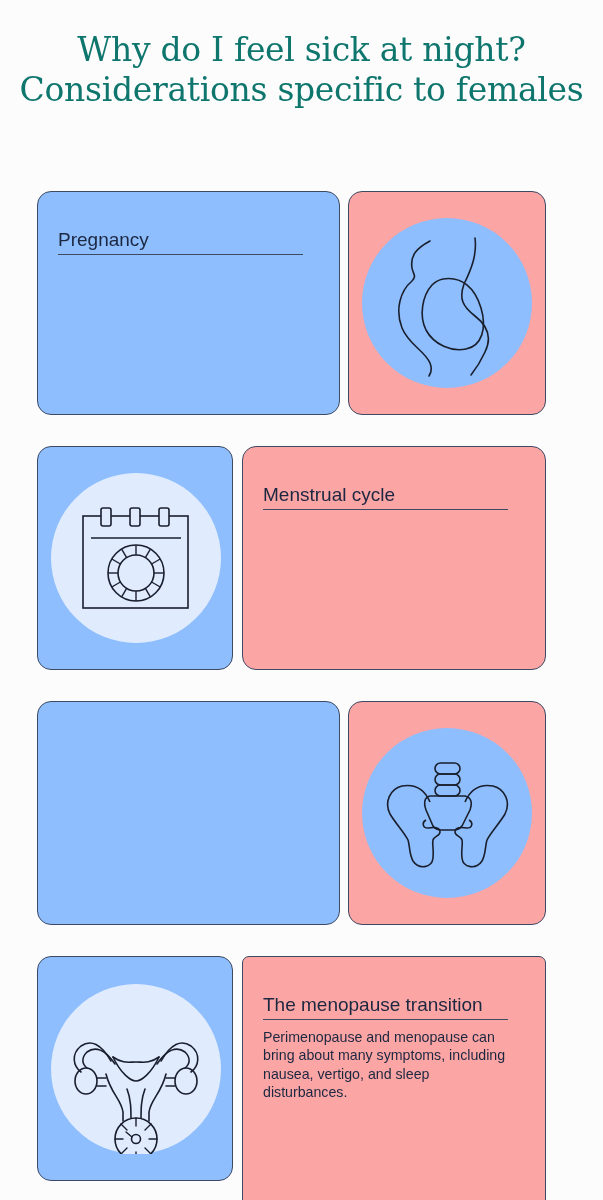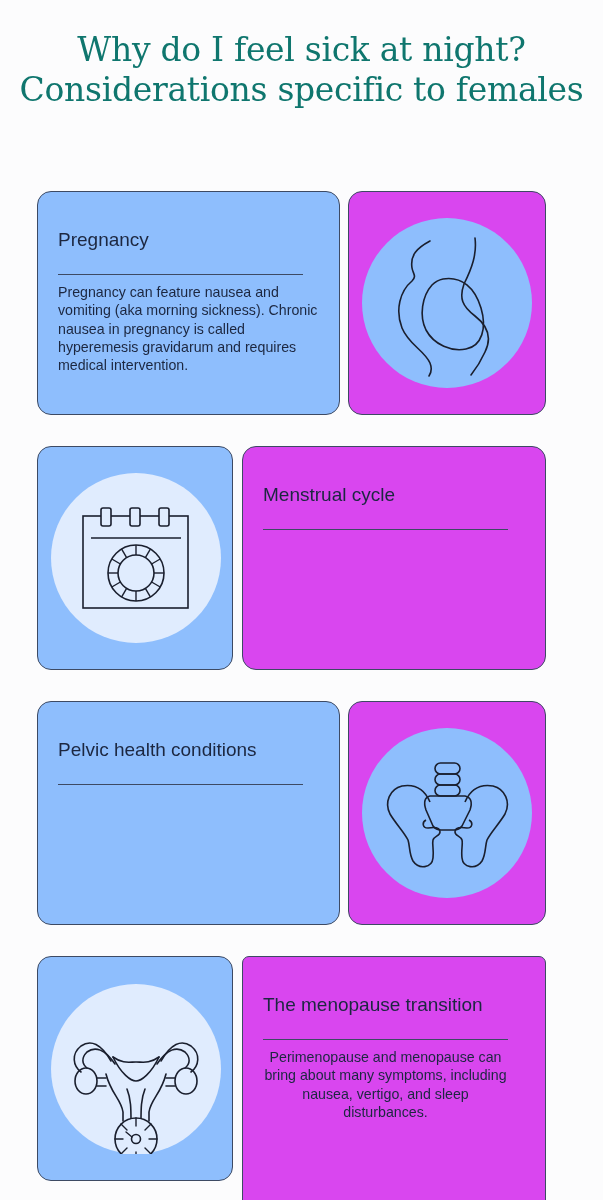--- a/index.html
+++ b/index.html
@@ -9,7 +9,7 @@
   .dark { background:#8ebefd; }
   .light { background:#d946ef; }
   .text-card { padding:36px 20px 0 20px; }
-  .heading { font-size:19px; line-height:24px; color:#1c2740; padding-bottom:22px; border-bottom:1.5px solid #3d4a63; width:245px; margin-bottom:8px; }
+  .heading { font-size:19px; line-height:24px; color:#1c2740; padding-bottom:2px; border-bottom:1.5px solid #3d4a63; width:245px; margin-bottom:8px; }
   .body { font-size:14.2px; line-height:18.3px; color:#1c2740; width:260px; }
   .circle { position:absolute; border-radius:50%; }
   .circle svg { position:absolute; left:0; top:0; }

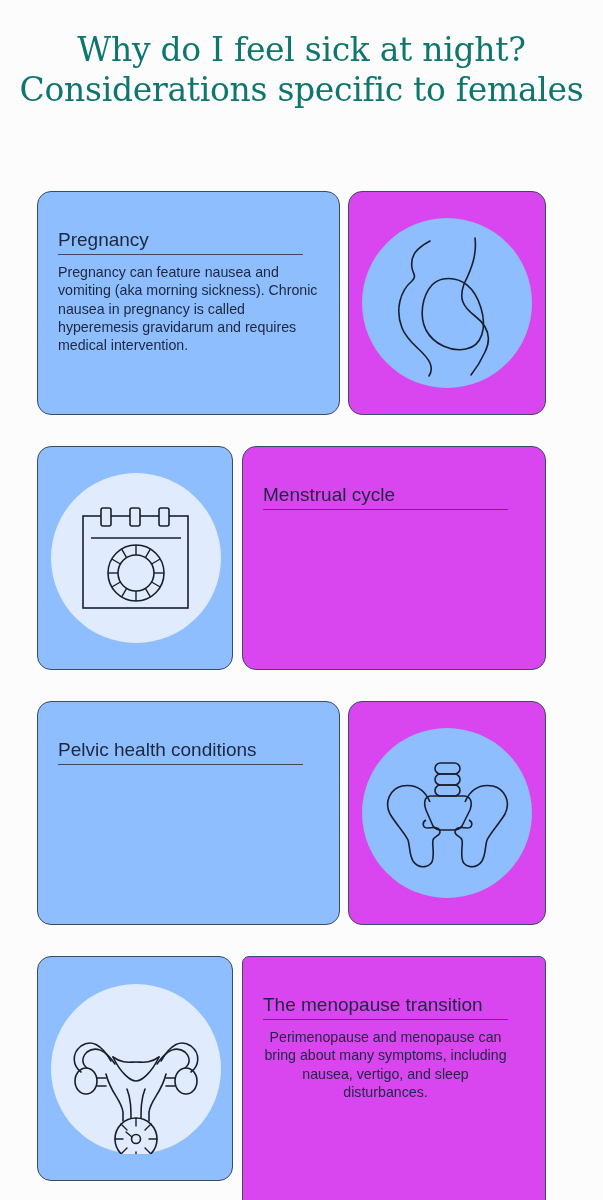--- a/index.html
+++ b/index.html
@@ -21,7 +21,6 @@
 
 <div class="card dark text-card" style="left:37px; top:191px; width:303px; height:224px;">
   <div class="heading">Pregnancy</div>
-  <div class="body">Pregnancy can feature nausea and vomiting (aka morning sickness). Chronic nausea in pregnancy is called hyperemesis gravidarum and requires medical intervention.</div>
 </div>
 <div class="card light" style="left:348px; top:191px; width:198px; height:224px;">
   <div class="circle" style="left:13px; top:26px; width:170px; height:170px; background:#8ebefd;">

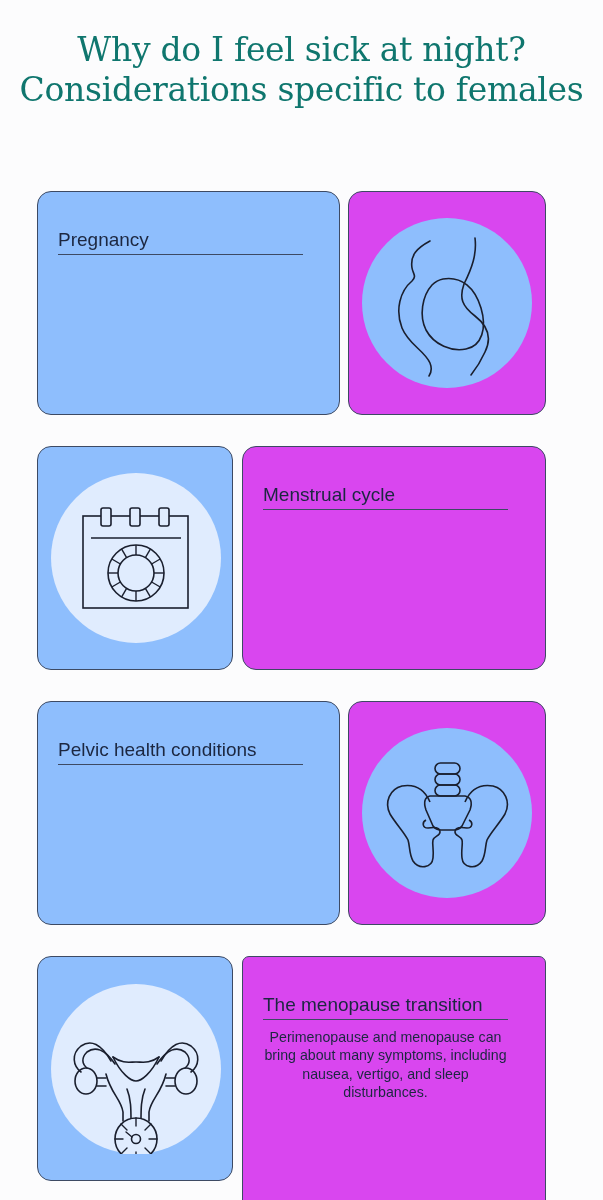--- a/index.html
+++ b/index.html
@@ -7,7 +7,7 @@
   .title { position:absolute; left:0; top:30px; width:603px; text-align:center; font-family:"DejaVu Serif", serif; font-size:33px; line-height:40px; color:#0f766e; letter-spacing:-0.3px; }
   .card { position:absolute; box-sizing:border-box; border:1.5px solid #3d4a63; border-radius:14px; }
   .dark { background:#8ebefd; }
-  .light { background:#d946ef; }
+  .light { background:#fca5a5; }
   .text-card { padding:36px 20px 0 20px; }
   .heading { font-size:19px; line-height:24px; color:#1c2740; padding-bottom:2px; border-bottom:1.5px solid #3d4a63; width:245px; margin-bottom:8px; }
   .body { font-size:14.2px; line-height:18.3px; color:#1c2740; width:260px; }

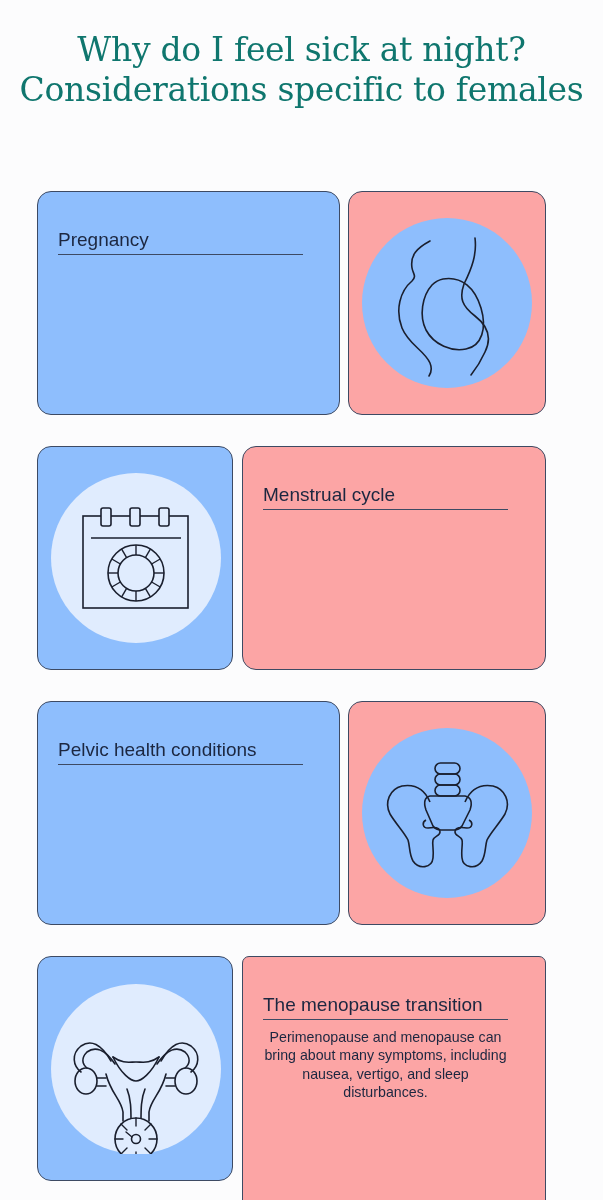--- a/index.html
+++ b/index.html
@@ -64,7 +64,6 @@
 </div>
 
 <div class="card dark text-card" style="left:37px; top:701px; width:303px; height:224px;">
-  <div class="heading">Pelvic health conditions</div>
 </div>
 <div class="card light" style="left:348px; top:701px; width:198px; height:224px;">
   <div class="circle" style="left:13px; top:26px; width:170px; height:170px; background:#8ebefd;">

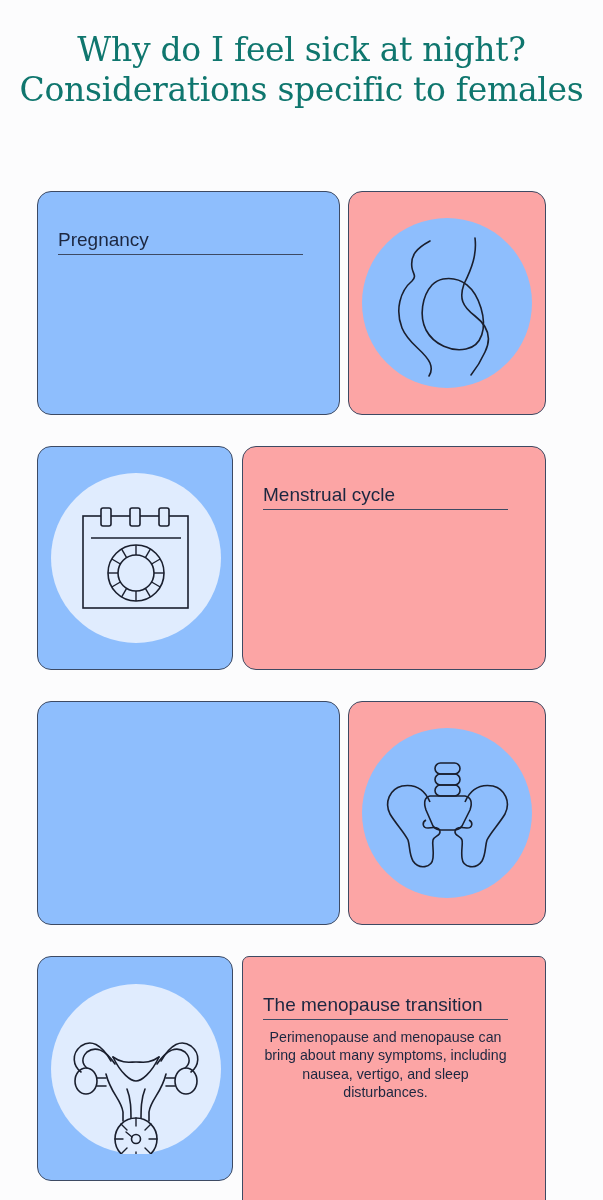--- a/index.html
+++ b/index.html
@@ -113,7 +113,7 @@
 </div>
 <div class="card light text-card" style="left:242px; top:956px; width:304px; height:282px;border-radius:7px;">
   <div class="heading">The menopause transition</div>
-  <div class="body" style="width:245px;text-align:center;">Perimenopause and menopause can bring about many symptoms, including nausea, vertigo, and sleep disturbances.</div>
+  <div class="body" style="width:245px;">Perimenopause and menopause can bring about many symptoms, including nausea, vertigo, and sleep disturbances.</div>
 </div>
 
 </body></html>

